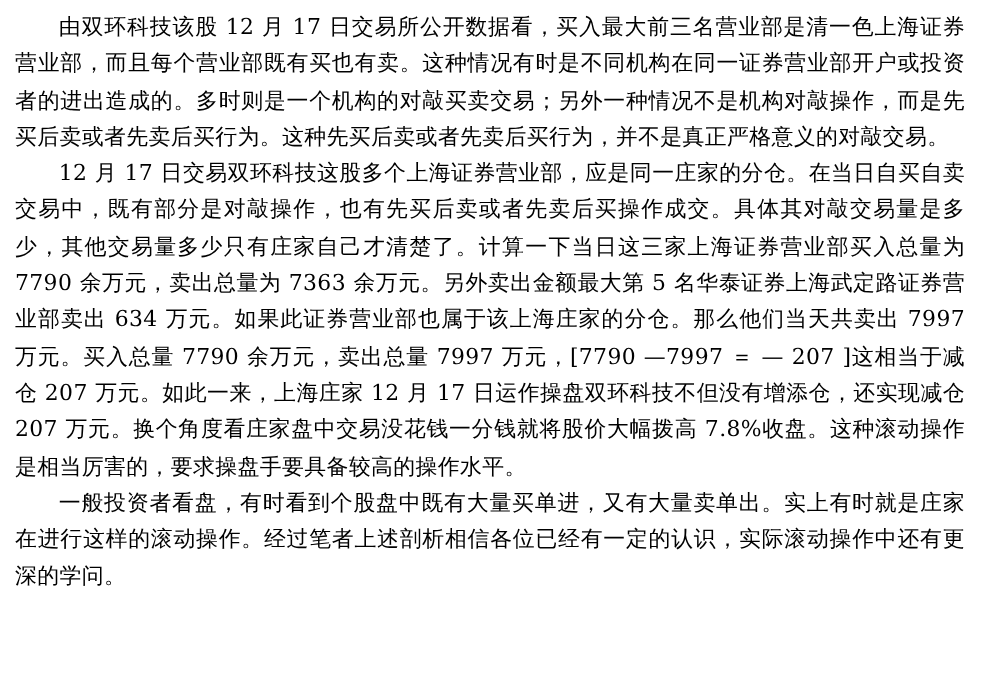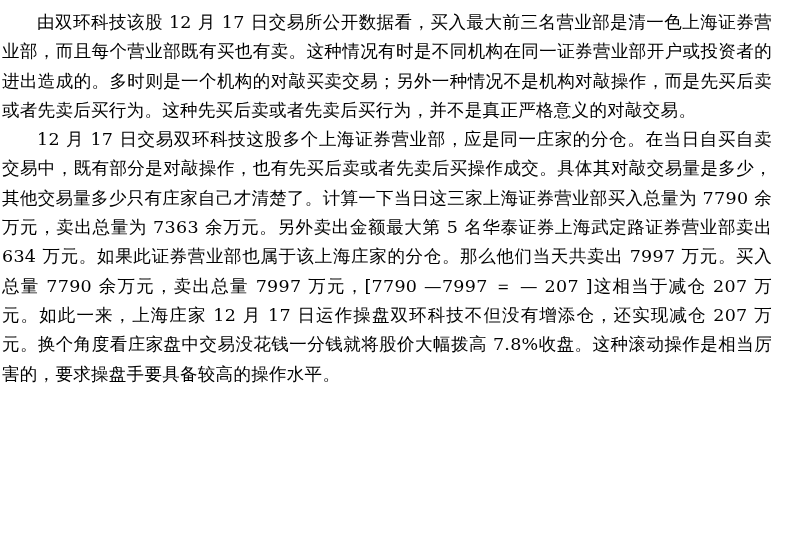--- a/index.html
+++ b/index.html
@@ -17,7 +17,7 @@
     box-sizing: border-box;
     width: 786px;
     height: 419px;
-    padding: 8px 14px 0 2px;
+    padding: 8px 14px 0 12px;
     background: #ffffff;
   }
   p.para {

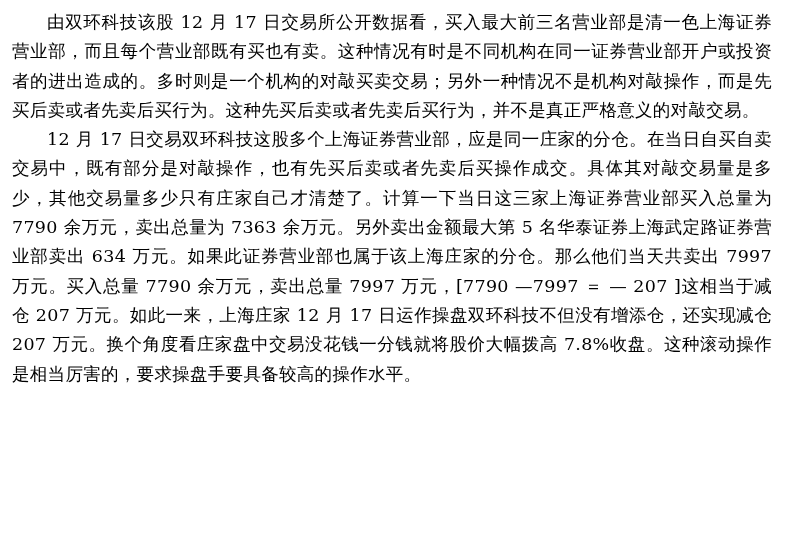--- a/index.html
+++ b/index.html
@@ -40,6 +40,7 @@
 <div id="doc">
   <p class="para">由双环科技该股 12 月 17 日交易所公开数据看，买入最大前三名营业部是清一色上海证券营业部，而且每个营业部既有买也有卖。这种情况有时是不同机构在同一证券营业部开户或投资者的进出造成的。多时则是一个机构的对敲买卖交易；另外一种情况不是机构对敲操作，而是先买后卖或者先卖后买行为。这种先买后卖或者先卖后买行为，并不是真正严格意义的对敲交易。</p>
   <p class="para">12 月 17 日交易双环科技这股多个上海证券营业部，应是同一庄家的分仓。在当日自买自卖交易中，既有部分是对敲操作，也有先买后卖或者先卖后买操作成交。具体其对敲交易量是多少，其他交易量多少只有庄家自己才清楚了。计算一下当日这三家上海证券营业部买入总量为 7790 余万元，卖出总量为 7363 余万元。另外卖出金额最大第 5 名华泰证券上海武定路证券营业部卖出 634 万元。如果此证券营业部也属于该上海庄家的分仓。那么他们当天共卖出 7997 万元。买入总量 7790 余万元，卖出总量 7997 万元，[7790 —7997 ＝ — 207 ]这相当于减仓 207 万元。如此一来，上海庄家 12 月 17 日运作操盘双环科技不但没有增添仓，还实现减仓 207 万元。换个角度看庄家盘中交易没花钱一分钱就将股价大幅拨高 7.8%收盘。这种滚动操作是相当厉害的，要求操盘手要具备较高的操作水平。</p>
+  <p class="para">一般投资者看盘，有时看到个股盘中既有大量买单进，又有大量卖单出。实上有时就是庄家在进行这样的滚动操作。经过笔者上述剖析相信各位已经有一定的认识，实际滚动操作中还有更深的学问。</p>
 </div>
 
 </body></html>

